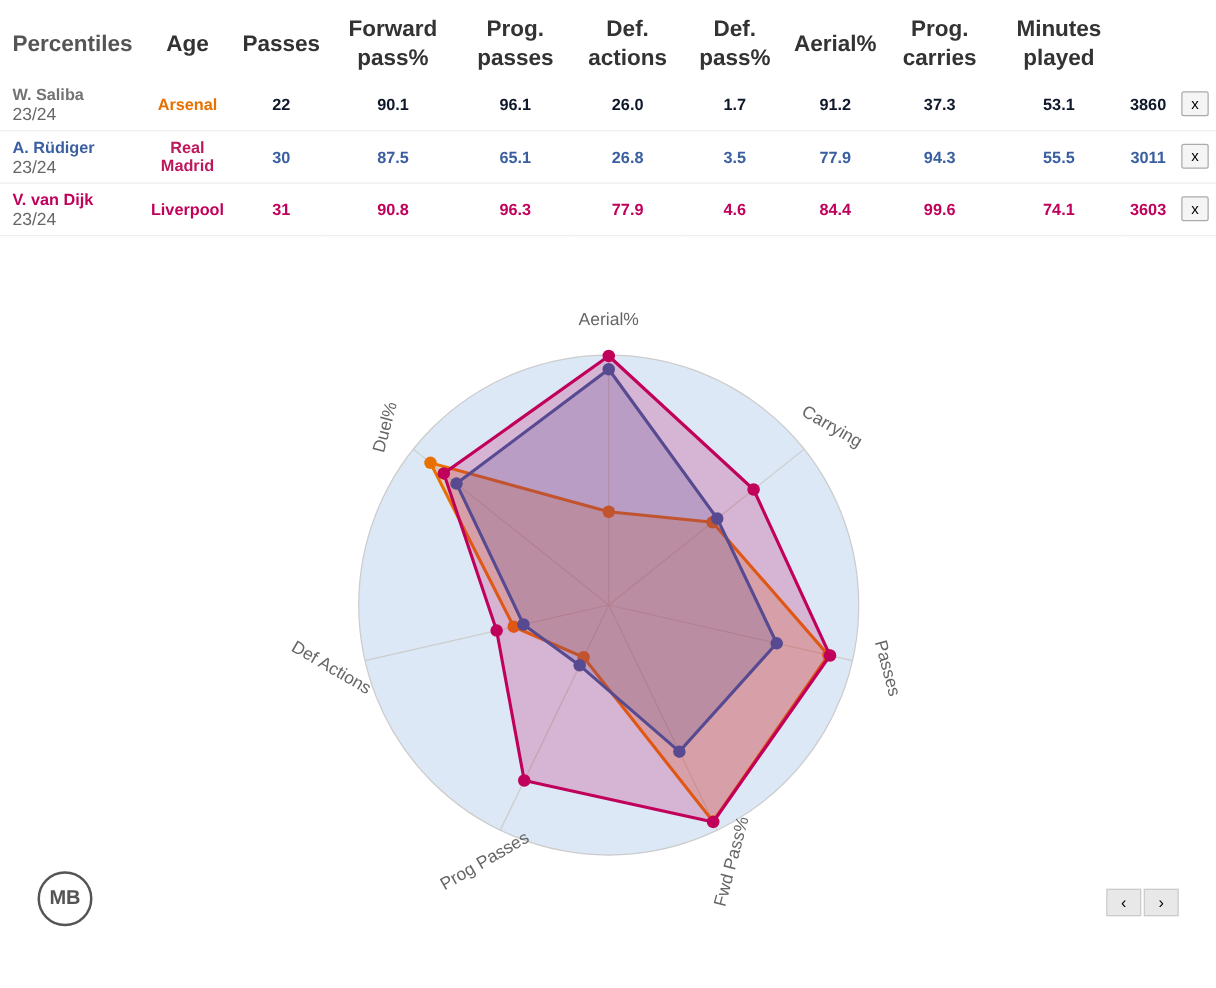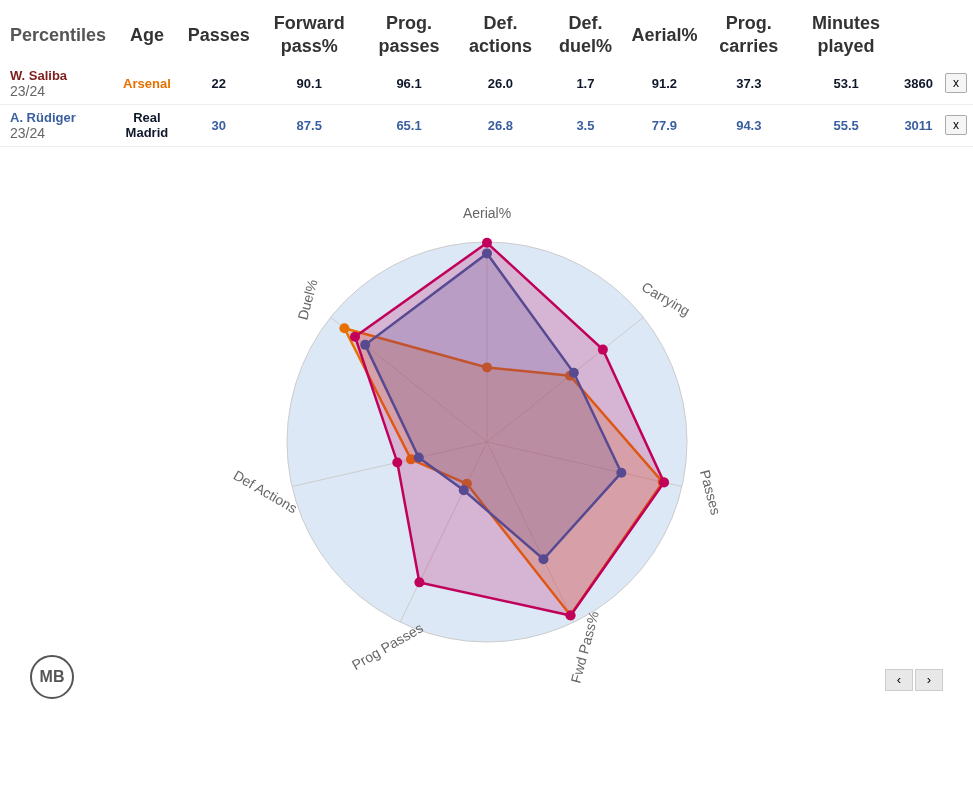--- a/index.html
+++ b/index.html
@@ -148,7 +148,7 @@
         <th>Forward pass%</th>
         <th>Prog. passes</th>
         <th>Def. actions</th>
-        <th>Def. duel%</th>
+        <th>Def. pass%</th>
         <th>Aerial%</th>
         <th>Prog. carries</th>
         <th>Minutes played</th>

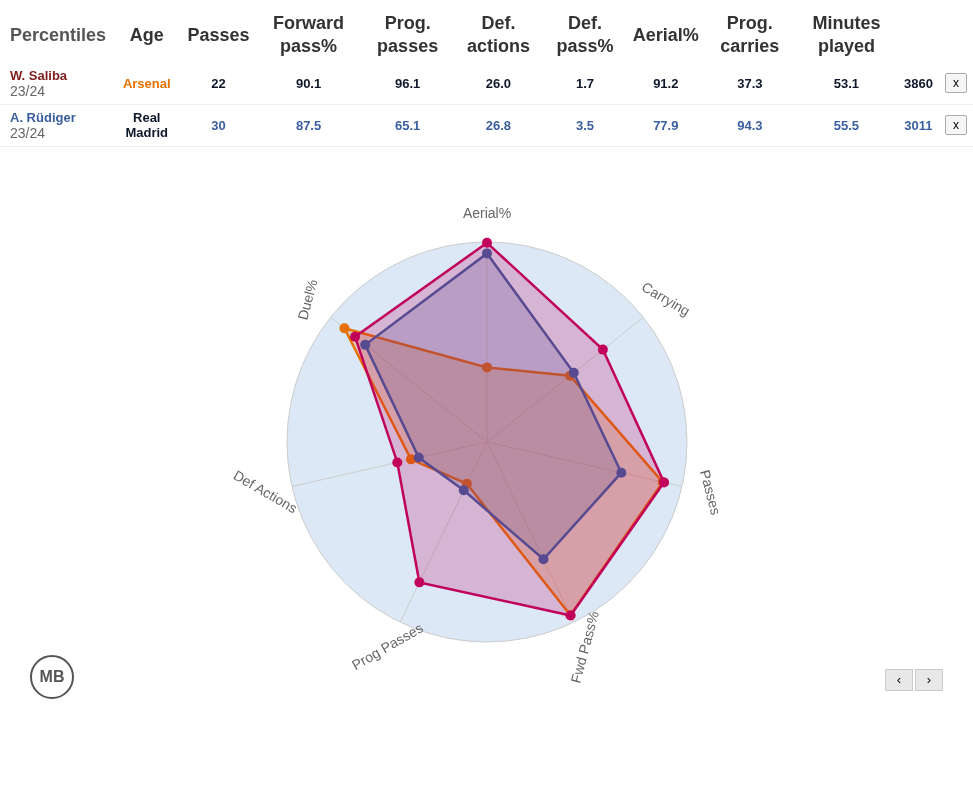--- a/index.html
+++ b/index.html
@@ -46,7 +46,7 @@
     }
     .player-name {
       font-weight: bold;
-      color: #7f1d1d;
+      color: #737373;
       font-size: 13px;
     }
     .player-name.blue { color: #3a5fa0; }

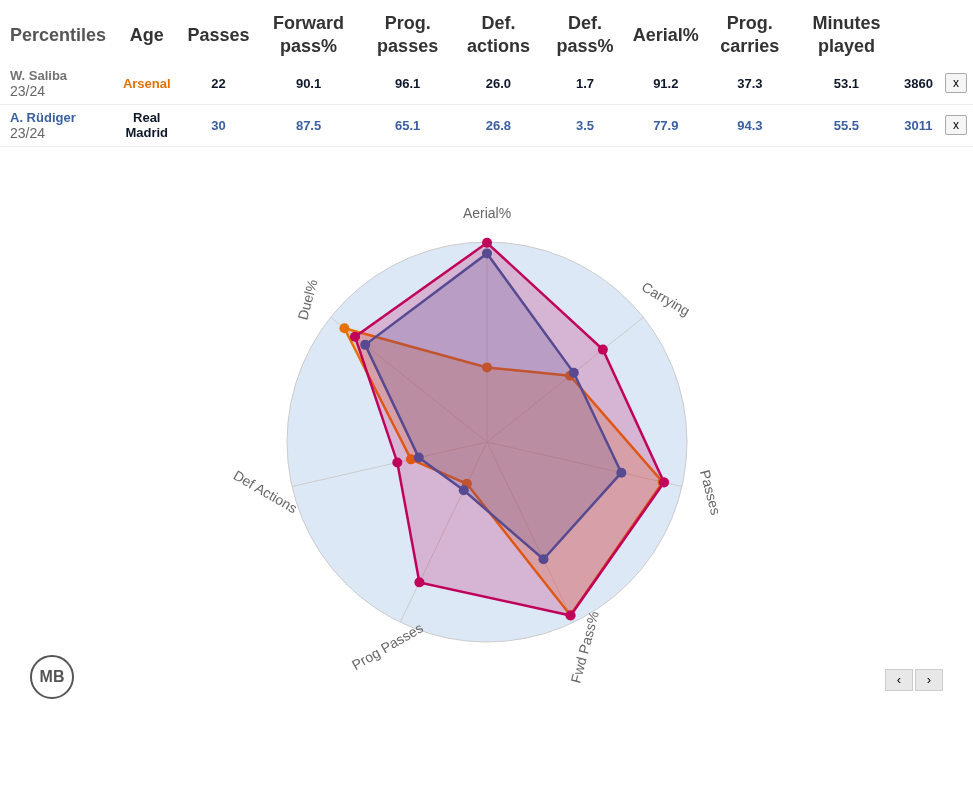--- a/index.html
+++ b/index.html
@@ -60,7 +60,7 @@
       font-size: 13px;
     }
     .team-arsenal { color: #e87000; }
-    .team-realmadrid { color: #0f172a; }
+    .team-realmadrid { color: #be185d; }
     .team-liverpool { color: #c0005a; }
     .val-orange { color: #0f172a; font-weight: bold; }
     .val-blue { color: #3a5fa0; font-weight: bold; }

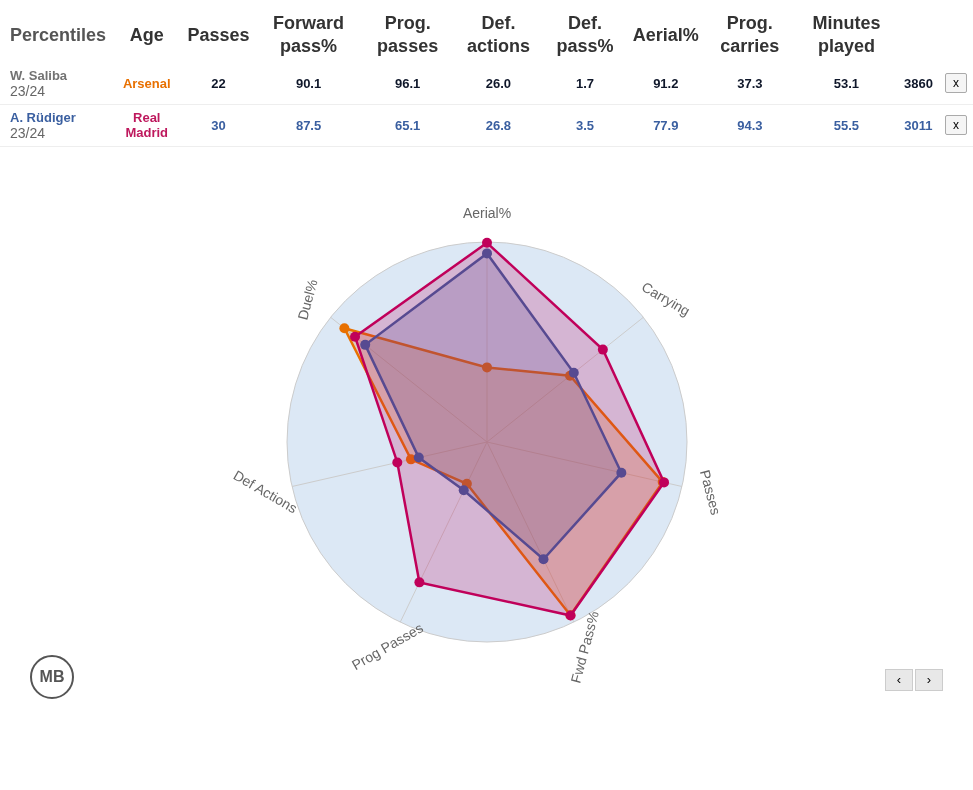--- a/index.html
+++ b/index.html
@@ -188,6 +188,23 @@
     <td class="val-blue">94.3</td>
     <td class="val-blue">55.5</td>
     <td class="val-blue">3011</td>
+    <td><button class="remove-btn">x</button></td>
+  </tr>
+        <tr class="row-border">
+    <td class="player-cell">
+      <div class="player-name red">V. van Dijk</div>
+      <div class="player-season">23/24</div>
+    </td>
+    <td class="team-liverpool team-name">Liverpool</td>
+    <td class="val-red">31</td>
+    <td class="val-red">90.8</td>
+    <td class="val-red">96.3</td>
+    <td class="val-red">77.9</td>
+    <td class="val-red">4.6</td>
+    <td class="val-red">84.4</td>
+    <td class="val-red">99.6</td>
+    <td class="val-red">74.1</td>
+    <td class="val-red">3603</td>
     <td><button class="remove-btn">x</button></td>
   </tr>
       </tbody>

